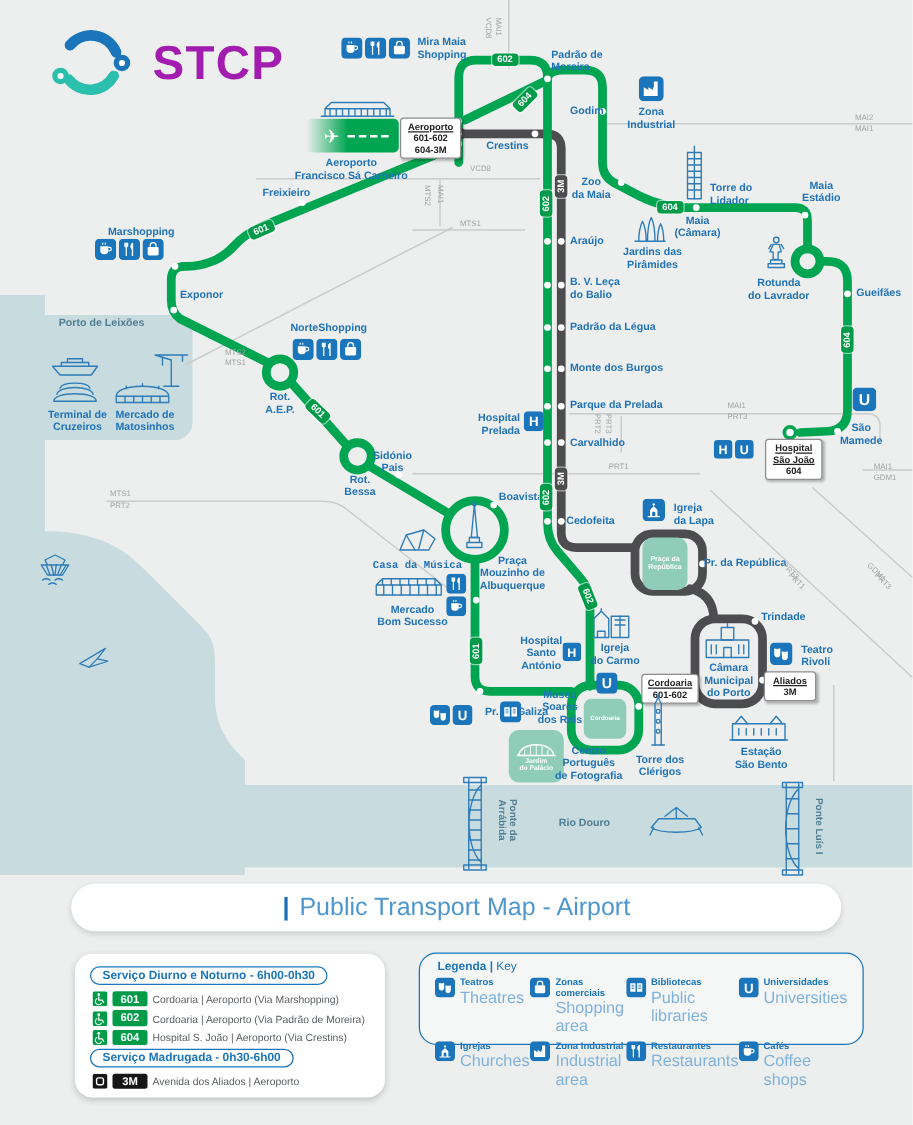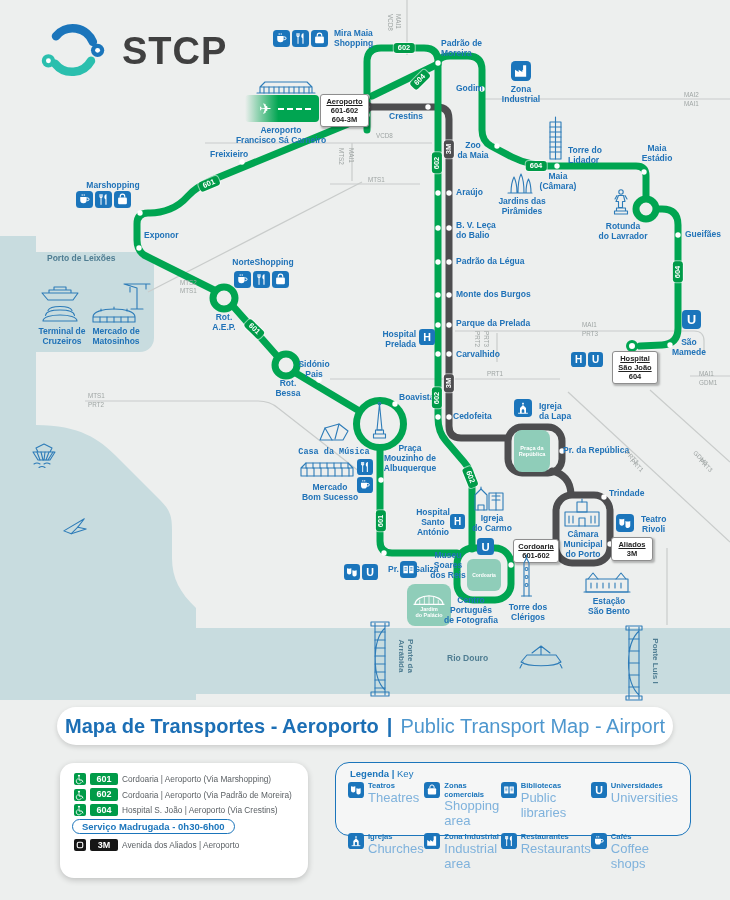--- a/index.html
+++ b/index.html
@@ -7,7 +7,7 @@
         font-family:"Liberation Sans",sans-serif;}
   
   .logo{position:absolute;left:38px;top:22px;display:flex;align-items:center;gap:14px;}
-  .logo-text{font-size:38px;font-weight:bold;color:#404040;letter-spacing:1px;}
+  .logo-text{font-size:38px;font-weight:bold;color:#a21caf;letter-spacing:1px;}
   
   .map{position:absolute;left:0;top:0;width:730px;height:705px;}
   .map svg.base{position:absolute;left:0;top:0;}

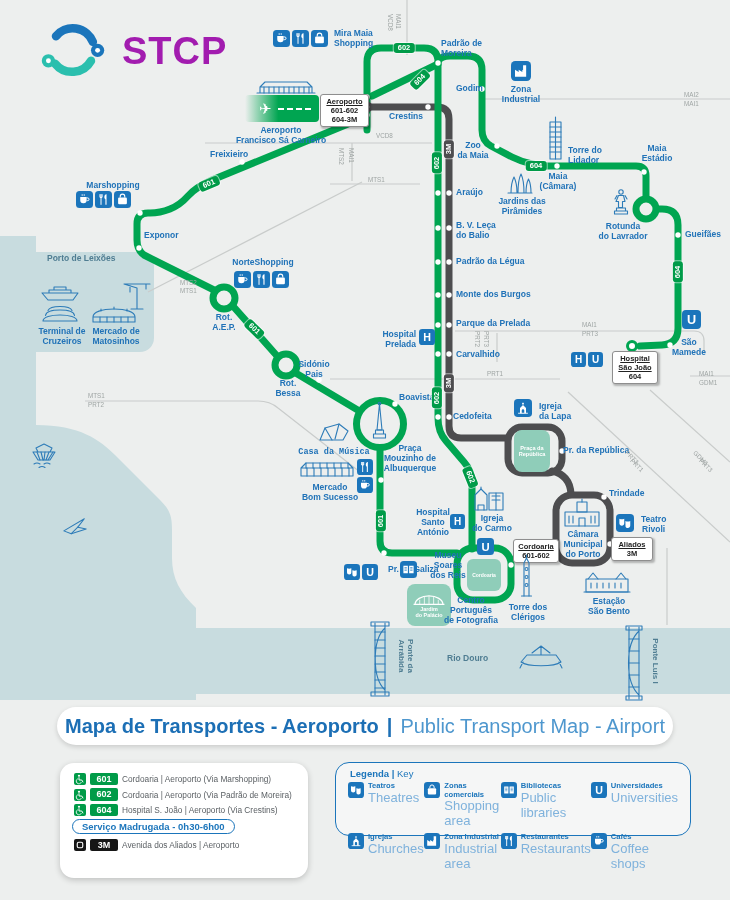--- a/index.html
+++ b/index.html
@@ -279,7 +279,7 @@
         <div class="mlabel c" style="left: 583px; top: 530px;">Câmara
 Municipal
 do Porto</div>
-        <div class="mlabel " style="left: 641px; top: 515px; text-align: center;">Teatro
+        <div class="mlabel " style="left: 641px; top: 515px;">Teatro
 Rivoli</div>
         <div class="mlabel c" style="left: 433px; top: 508px;">Hospital
 Santo

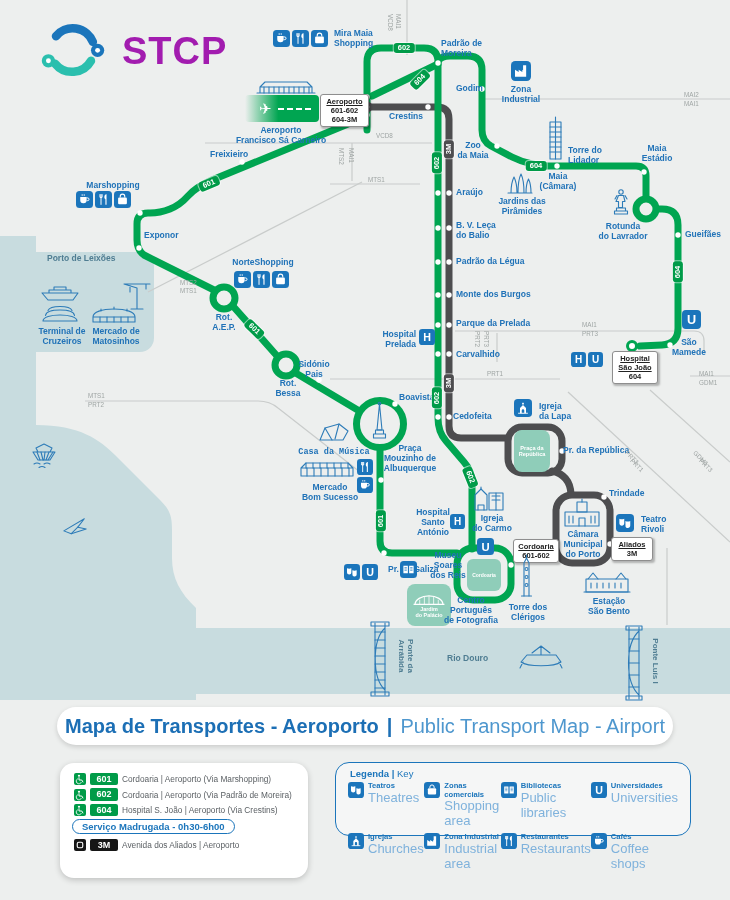--- a/index.html
+++ b/index.html
@@ -685,7 +685,6 @@
   </div>
 
   <div class="titlebar">
-    <span class="pt">Mapa de Transportes - Aeroporto</span>
     <span class="sep">|</span>
     <span class="en">Public Transport Map - Airport</span>
   </div>

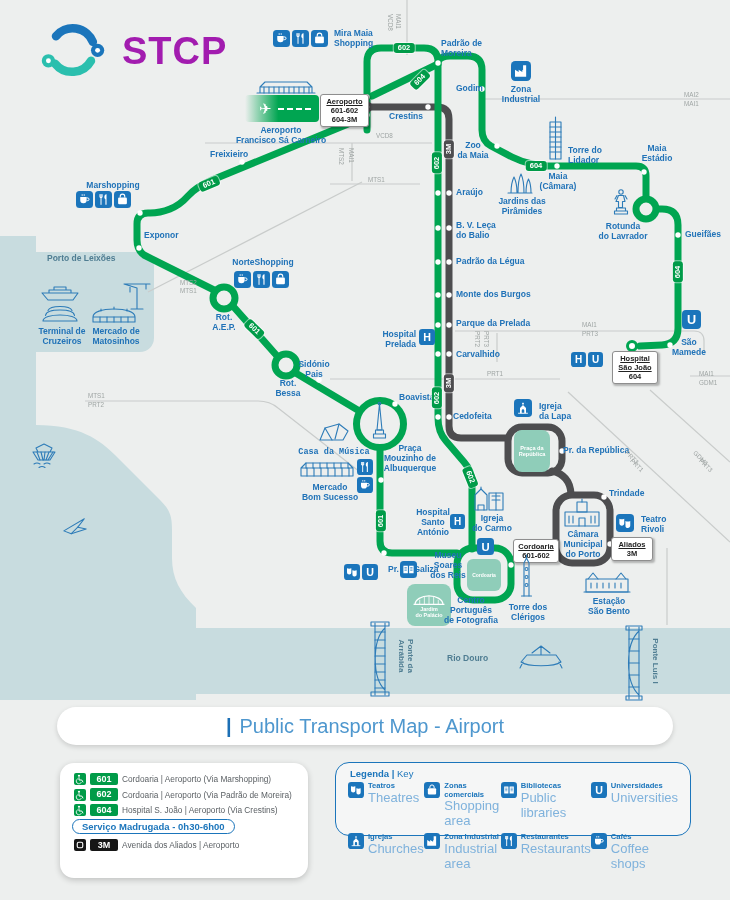--- a/index.html
+++ b/index.html
@@ -690,6 +690,7 @@
   </div>
 
   <div class="svc">
+    <div class="svc-h">Serviço Diurno e Noturno - 6h00-0h30</div>
     <div id="day-rows">
         <div class="svc-row">
           <span class="mini">

